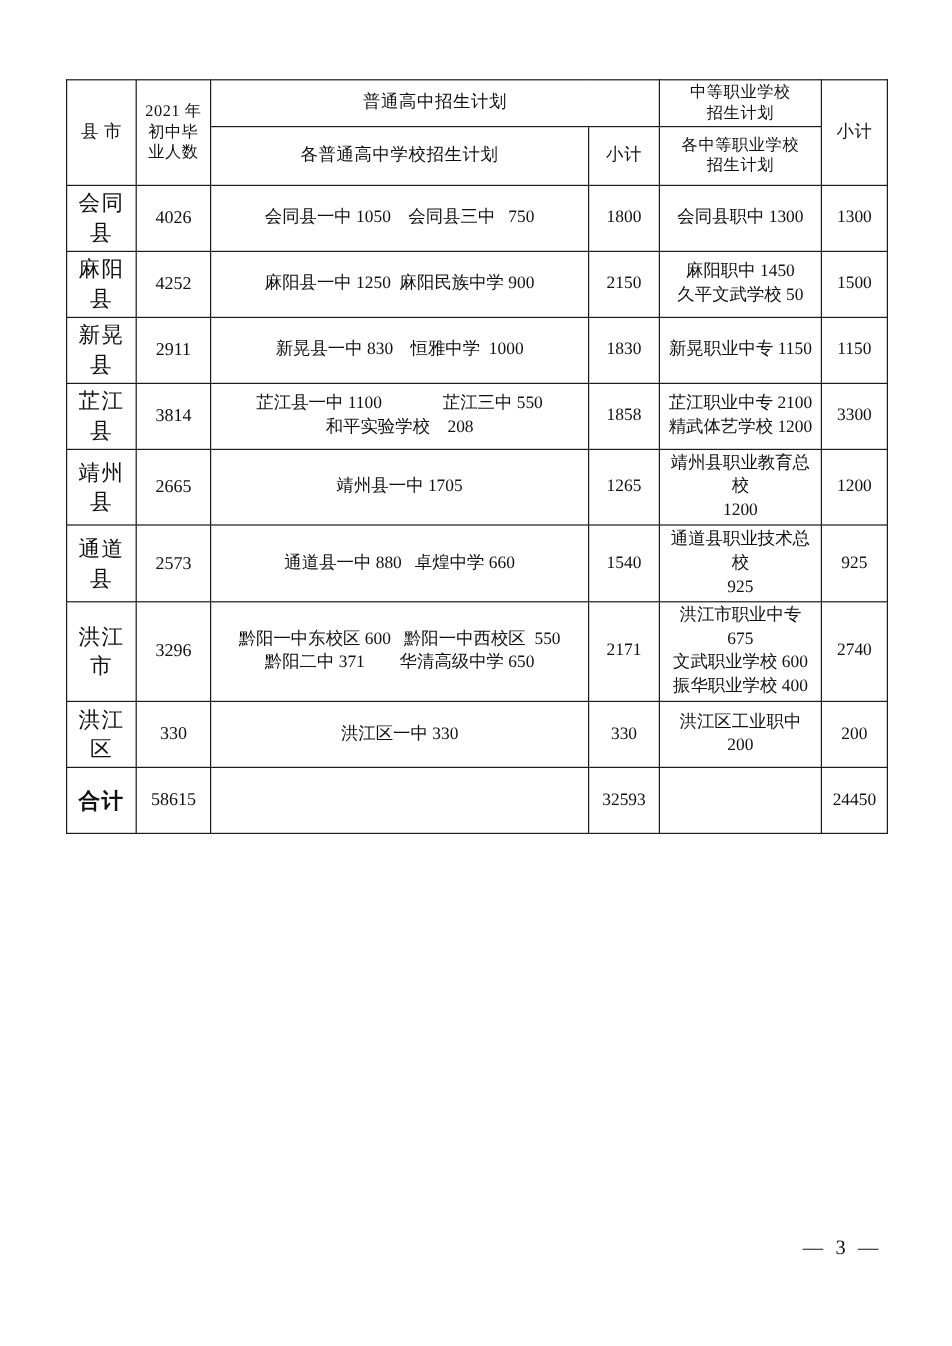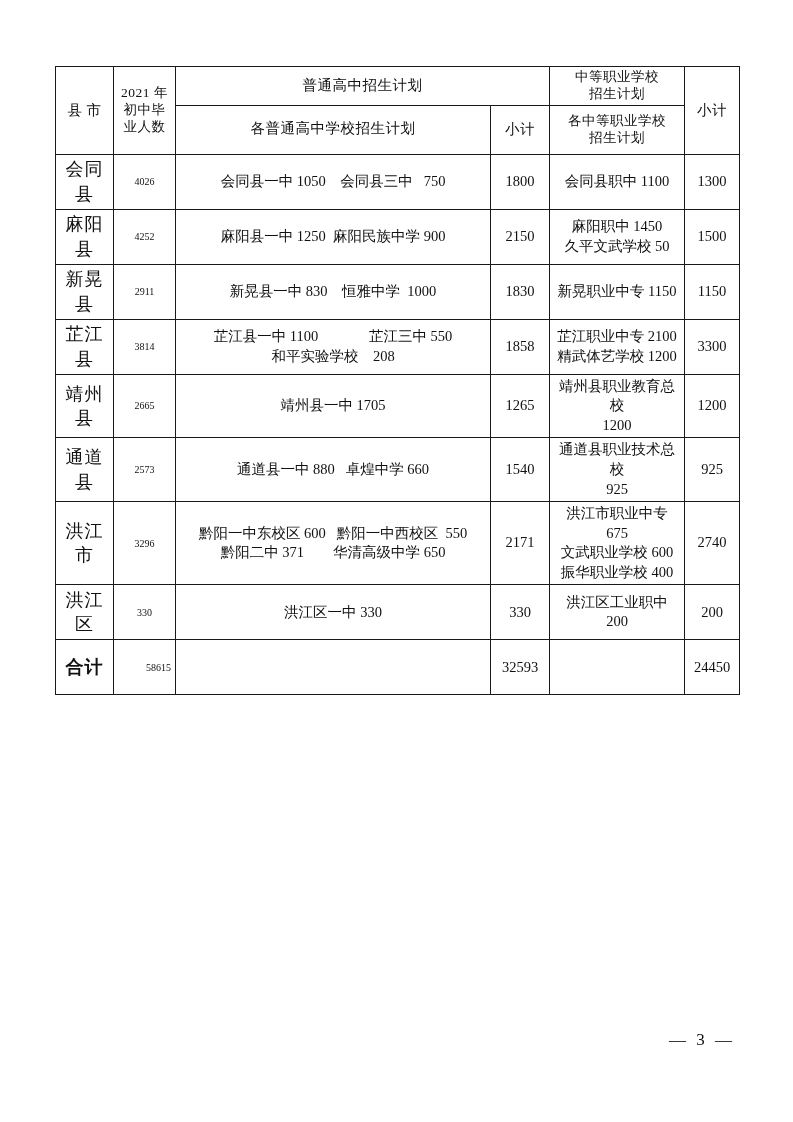--- a/index.html
+++ b/index.html
@@ -118,7 +118,7 @@
         <td rowspan="2" class="hdr-cell">小计</td>
       </tr>
       <tr>
-        <td class="hdr-cell" style="height:44px;font-family:Liberation Mono, monospace;">各普通高中学校招生计划</td>
+        <td class="hdr-cell" style="height:44px;">各普通高中学校招生计划</td>
         <td class="hdr-cell">小计</td>
         <td class="hdr-cell small" style="white-space:pre-line;">各中等职业学校
 招生计划</td>

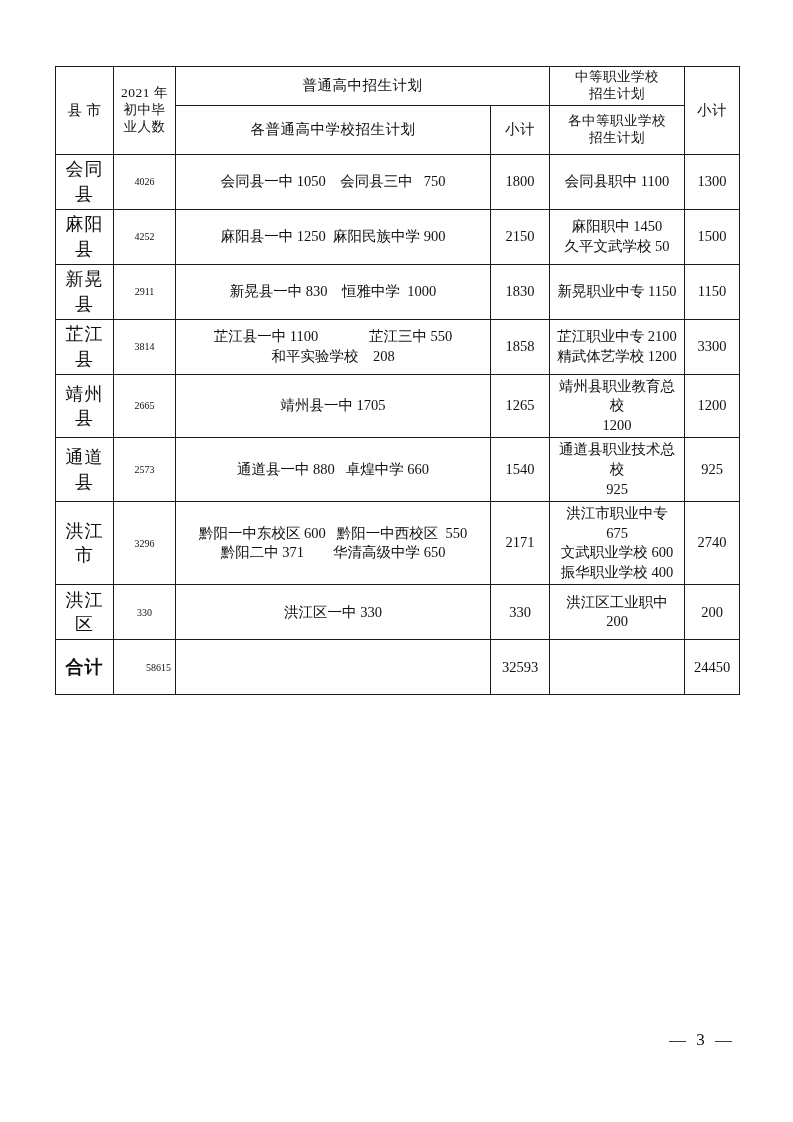--- a/index.html
+++ b/index.html
@@ -59,7 +59,7 @@
     letter-spacing: 1px;
   }
   .grads-num {
-    font-size: 10px;
+    font-size: 15px;
     font-weight: bold;
   }
   .schools-cell {

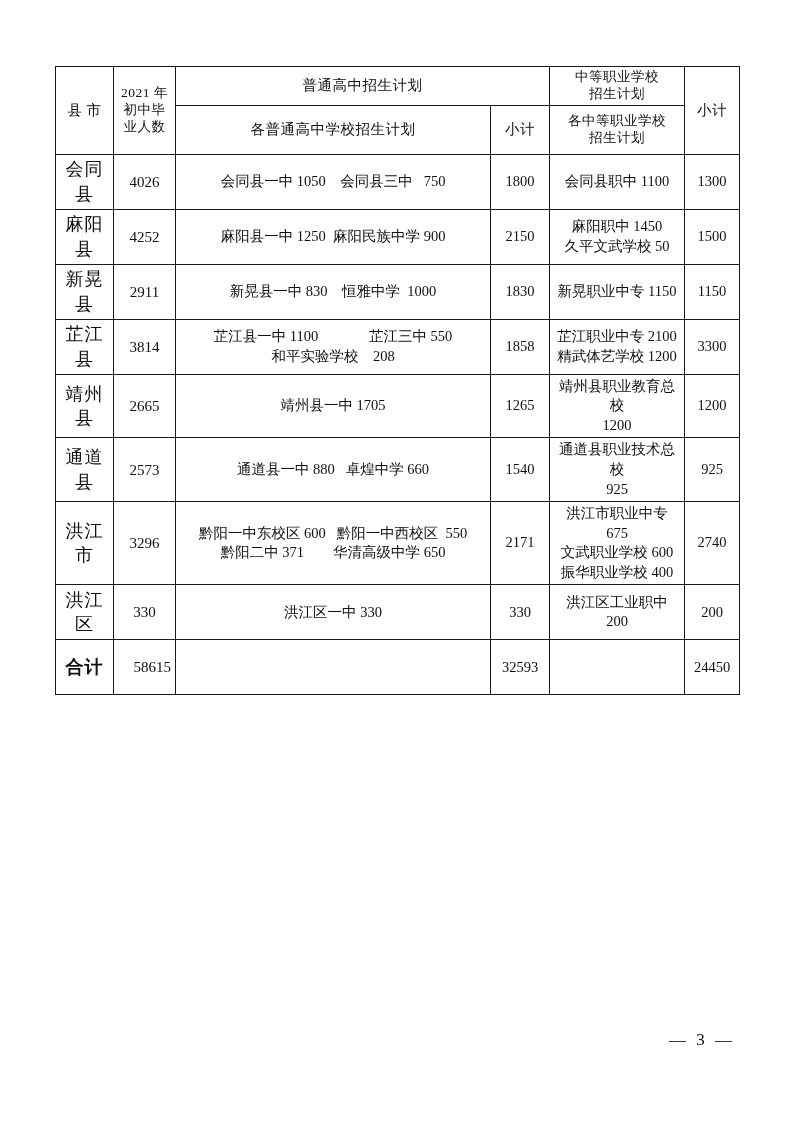--- a/index.html
+++ b/index.html
@@ -130,7 +130,7 @@
         <td class="grads-num">4026</td>
         <td class="schools-cell">会同县一中 1050    会同县三中   750</td>
         <td class="num-cell">1800</td>
-        <td class="voc-cell">会同县职中 1100</td>
+        <td class="voc-cell">会同县职中 1300</td>
         <td class="num-cell">1300</td>
       </tr>
       <tr class="row-tall">

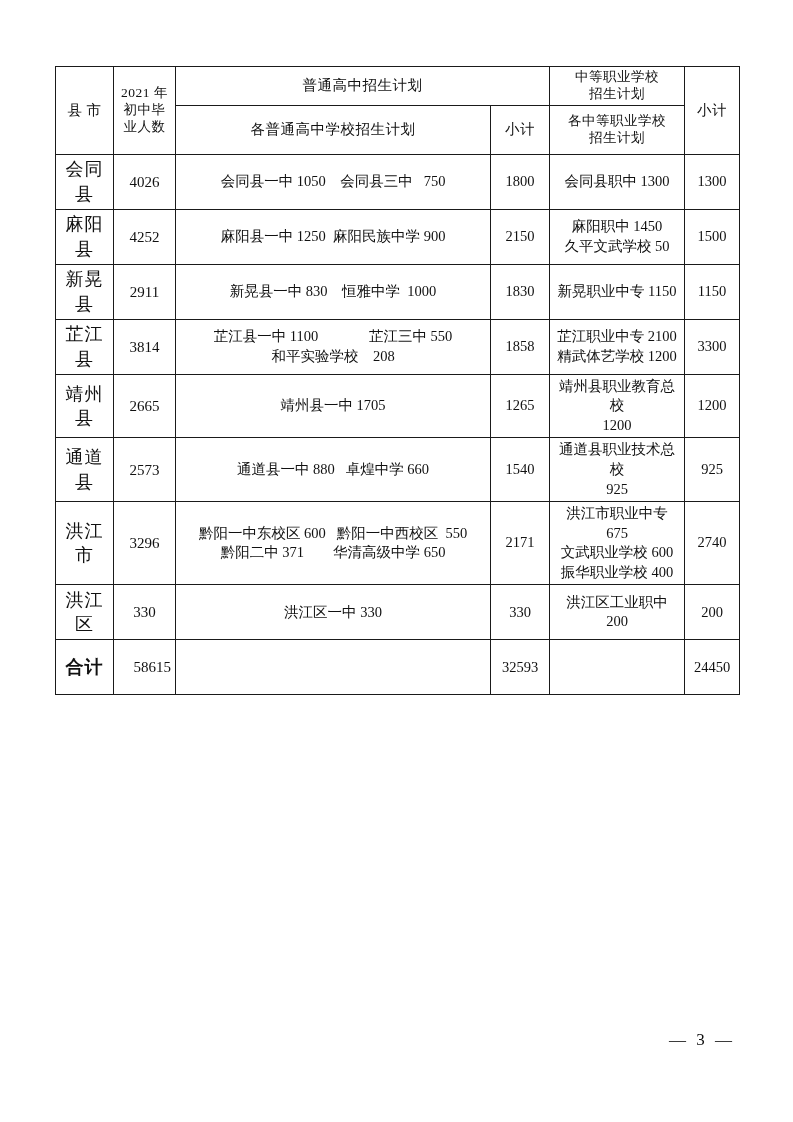--- a/index.html
+++ b/index.html
@@ -80,7 +80,7 @@
   .row-tall td { height: 50px; }
   .row-xtall td { height: 62px; }
   .total-row .county-name { font-weight: bold; }
-  .total-row .grads-num { font-weight: normal; text-align: right; }
+  .total-row .grads-num { font-weight: normal; }
 
   .page-number {
     position: absolute;

